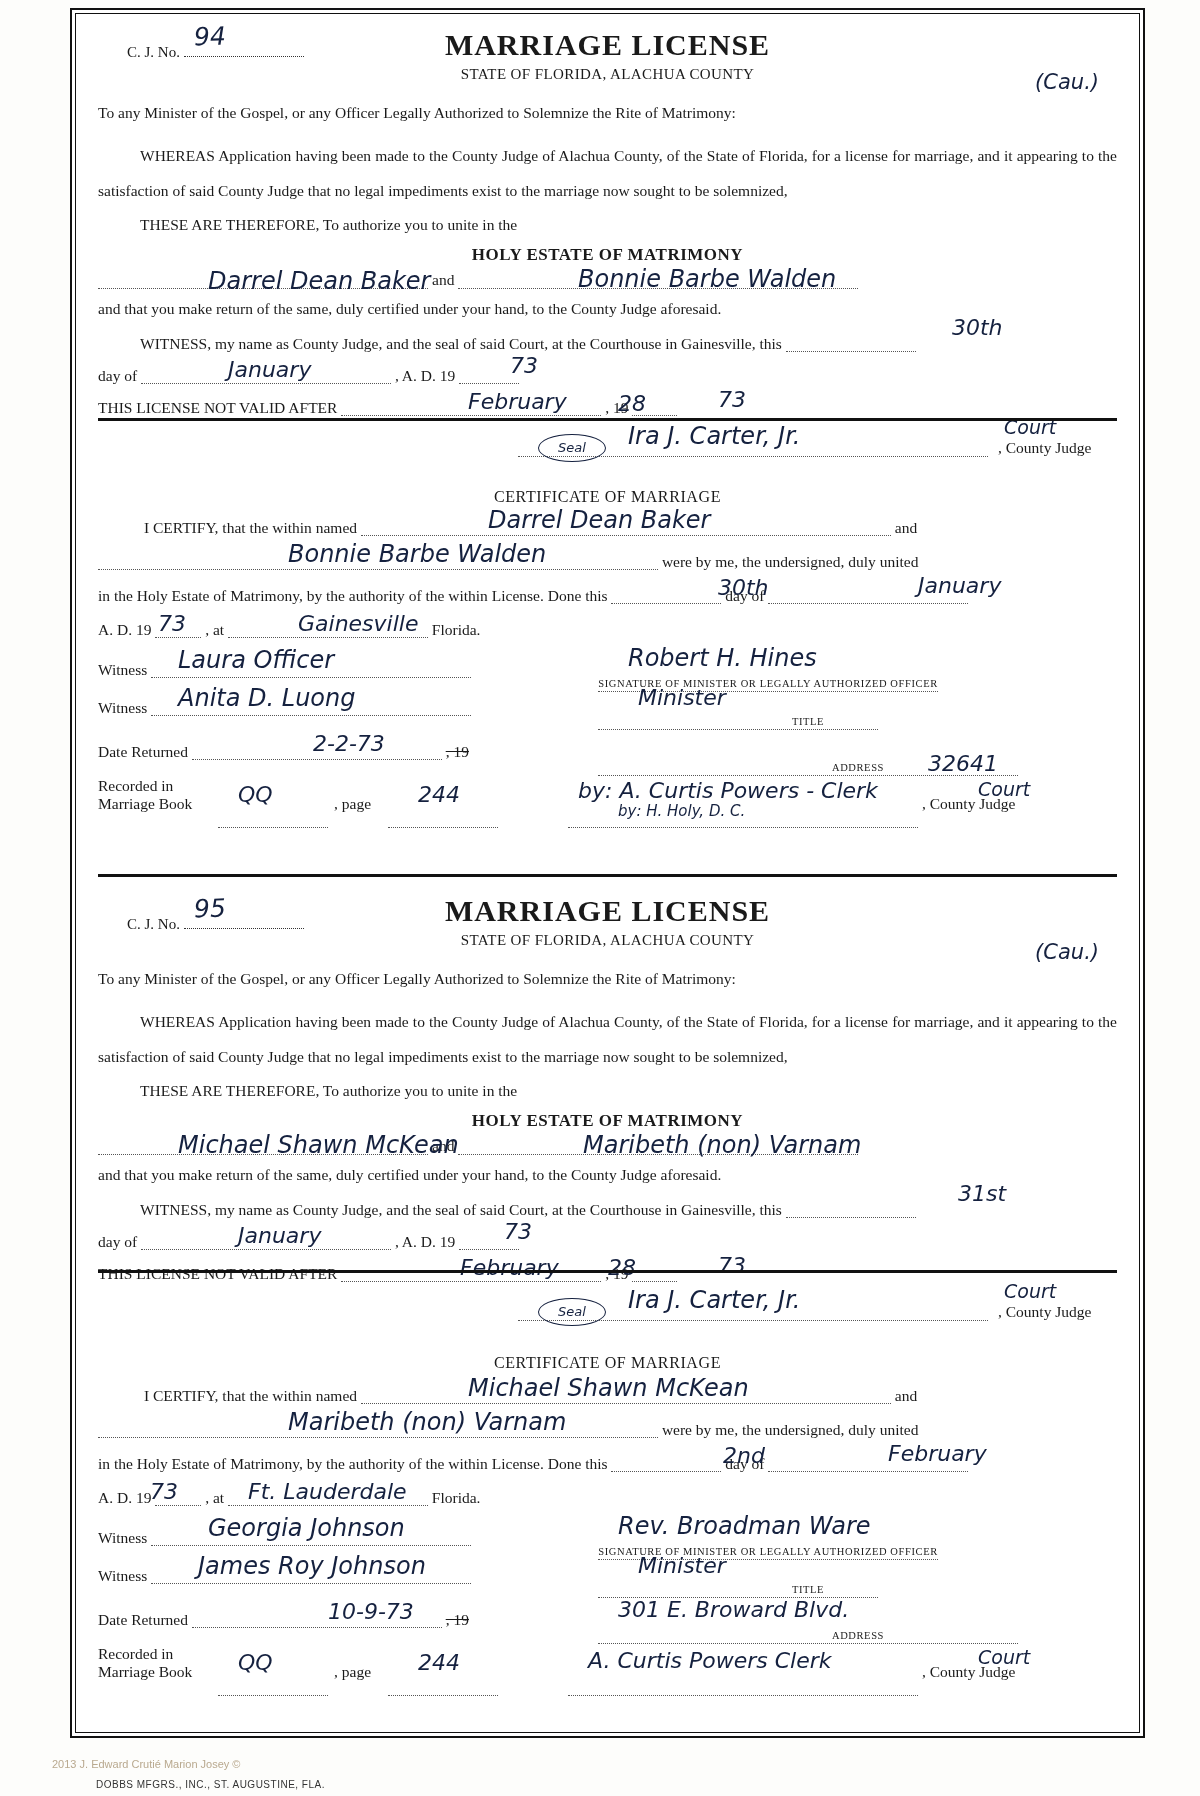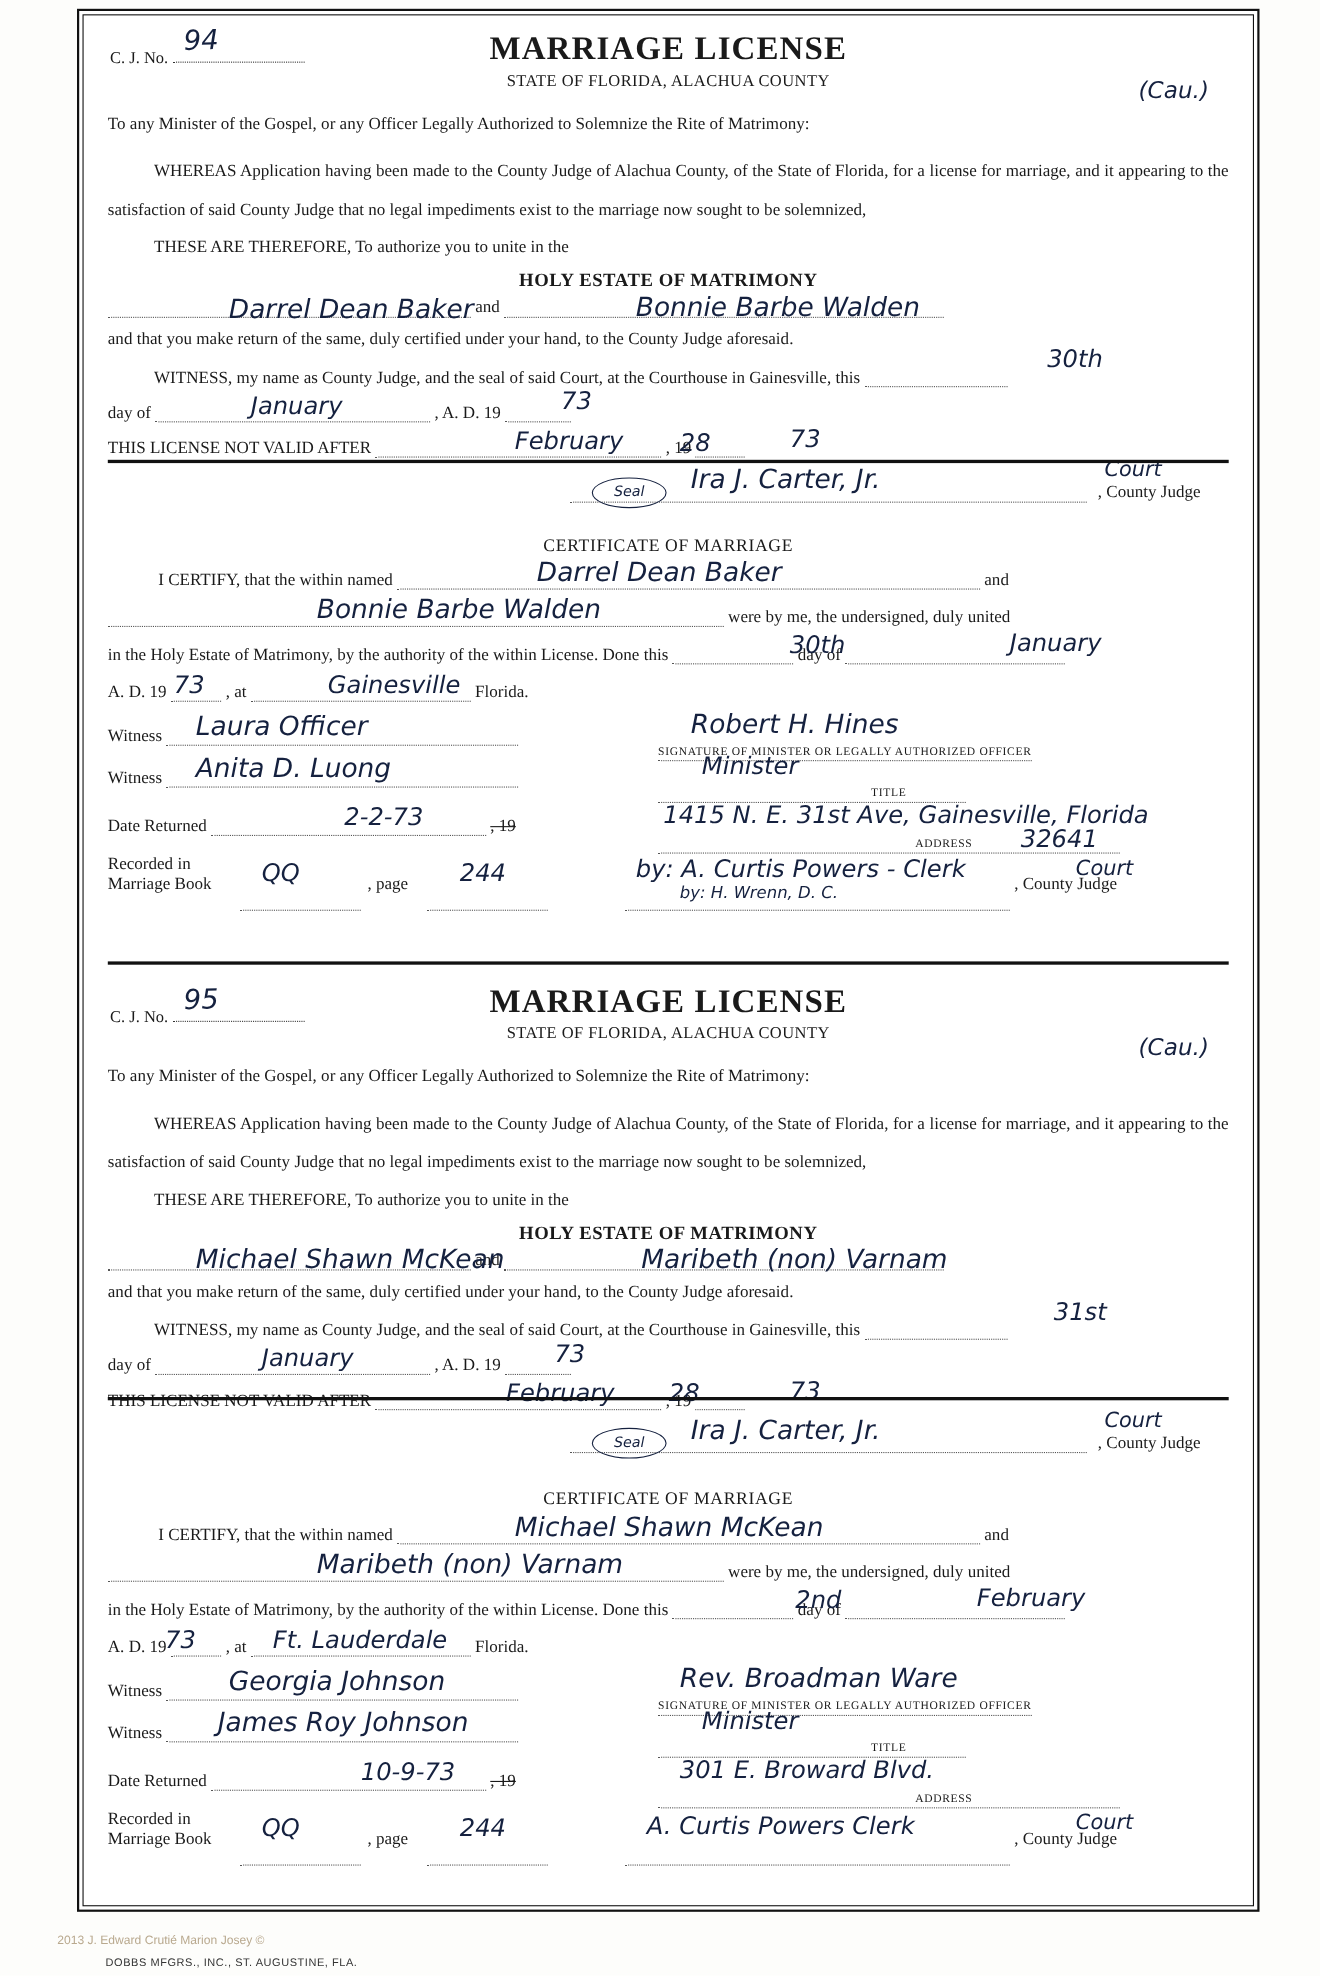--- a/index.html
+++ b/index.html
@@ -51,7 +51,7 @@
     font-family:Liberation Serif, serif;
   }
   .cjno{
-    position:absolute; left:28px; top:26px;
+    position:absolute; left:55px; top:26px;
     font-size:15px;
     white-space:nowrap;
   }

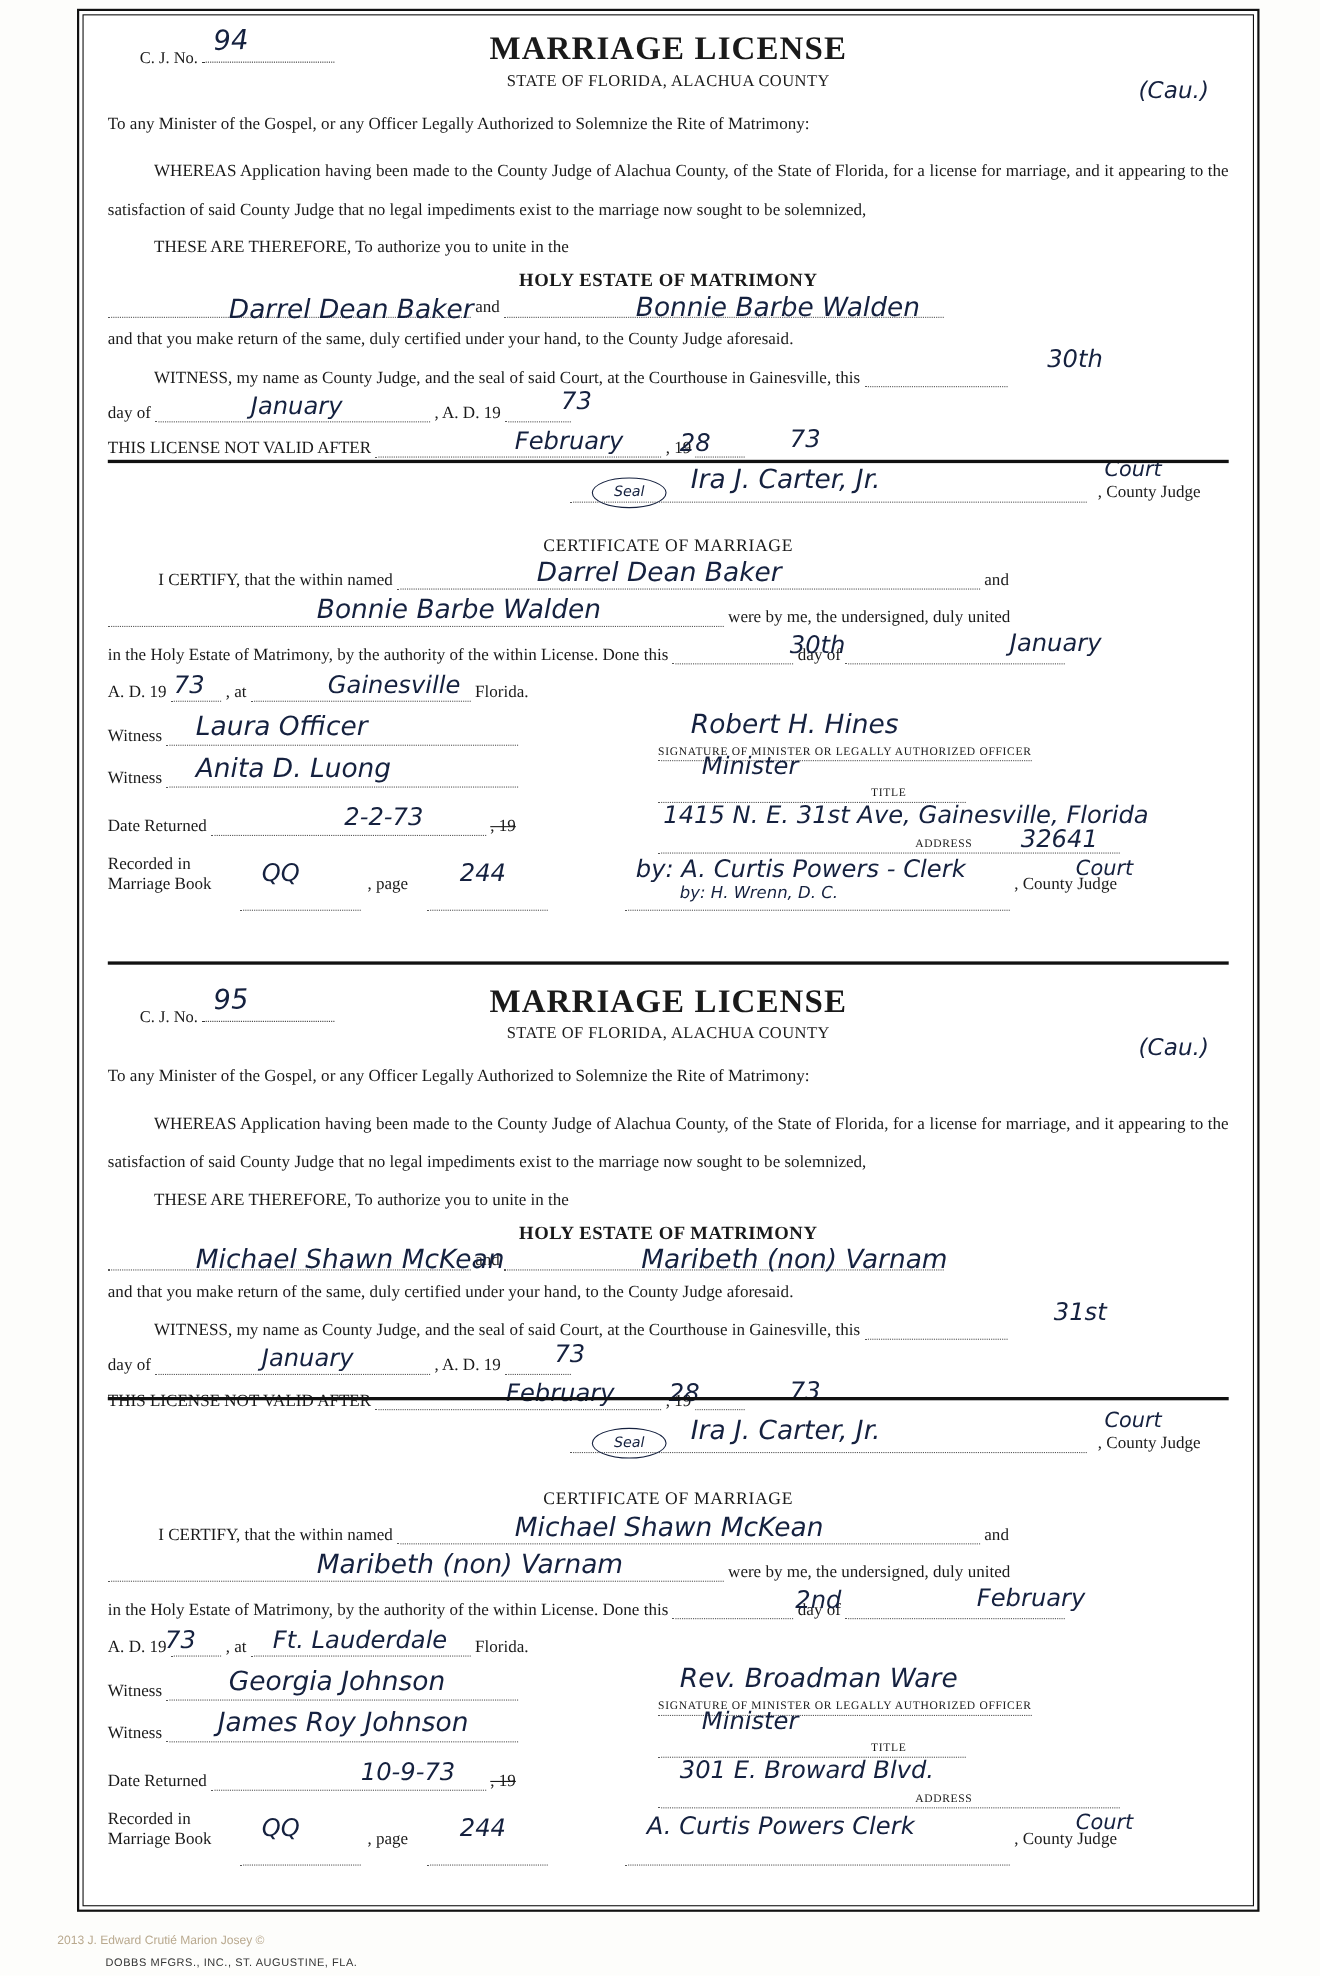--- a/index.html
+++ b/index.html
@@ -271,7 +271,6 @@
         <span style="text-decoration:line-through;">, 19</span>
         <span class="abs hand md" style="left:215px; top:-10px;">2-2-73</span>
         <span class="abs dotfill" style="left:500px; top:16px; width:420px;"></span>
-        <span class="abs hand md" style="left:505px; top:-12px;">1415 N. E. 31st Ave, Gainesville, Florida</span>
         <span class="abs hand md" style="left:830px; top:10px;">32641</span>
         <span class="abs smallcap" style="left:690px; top:20px; width:140px;">ADDRESS</span>
       </div>

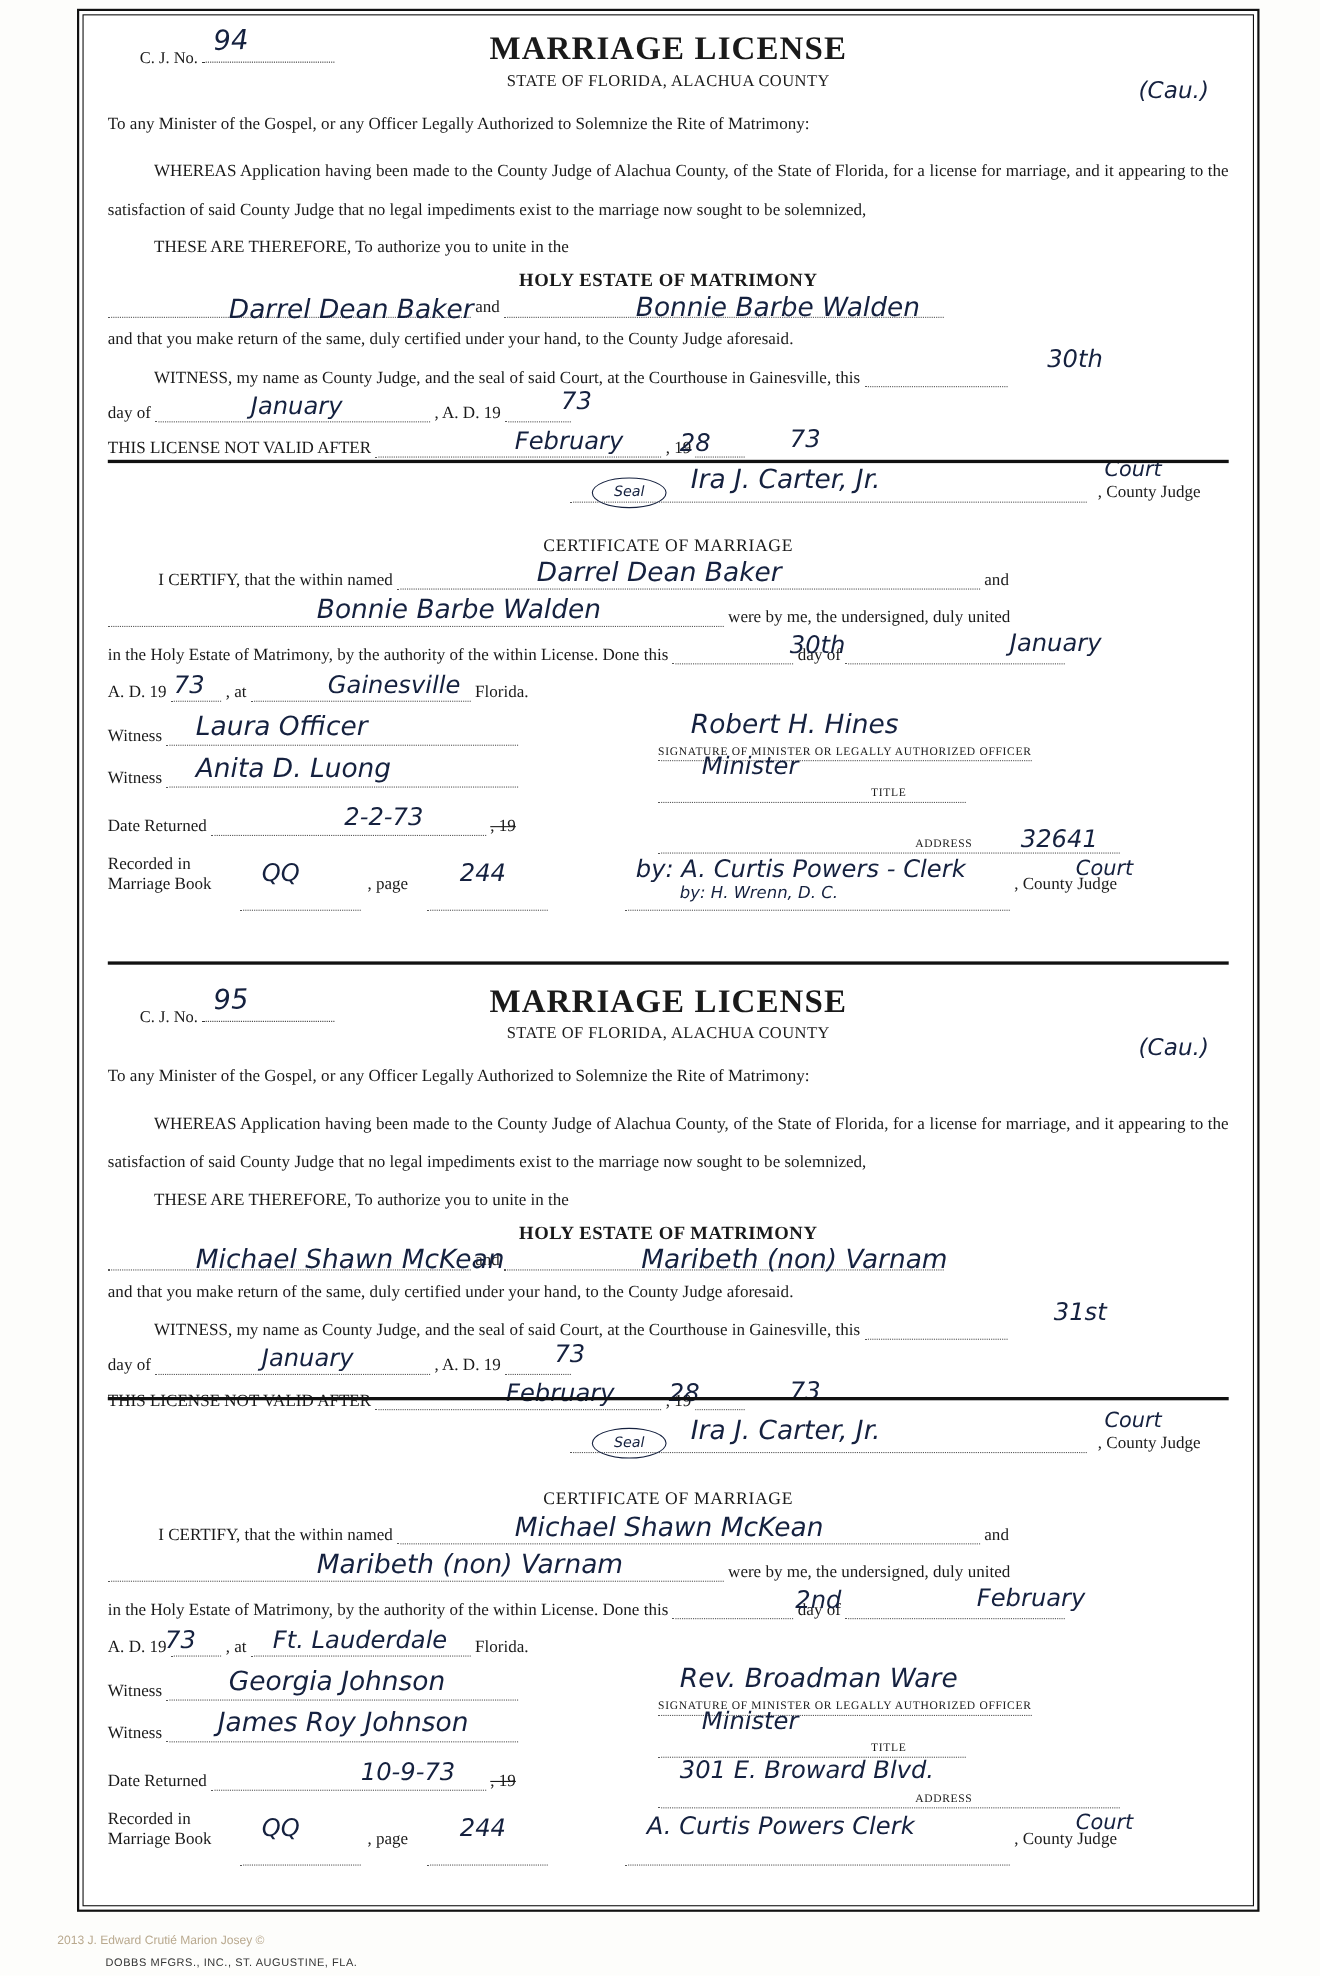--- a/index.html
+++ b/index.html
@@ -285,7 +285,7 @@
         <span class="abs hand md" style="left:320px; top:0px;">244</span>
         <span class="abs dotfill" style="left:470px; top:26px; width:350px;"></span>
         <span class="abs hand md" style="left:480px; top:-4px;">by: A. Curtis Powers - Clerk</span>
-        <span class="abs hand sm" style="left:520px; top:20px; font-size:15px;">by: H. Wrenn, D. C.</span>
+        <span class="abs hand sm" style="left:520px; top:20px; font-size:15px;">by: H. Holy, D. C.</span>
         <span class="abs" style="left:824px; top:12px;">, County Judge</span>
         <span class="abs hand sm" style="left:880px; top:-4px;">Court</span>
       </div>

